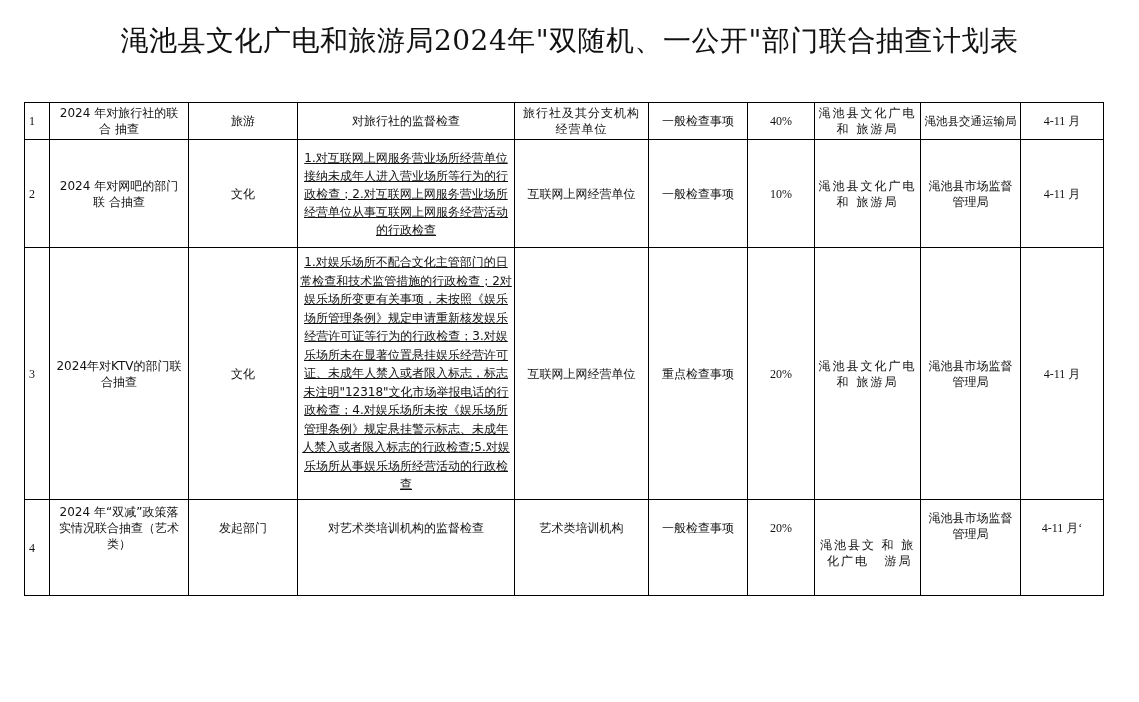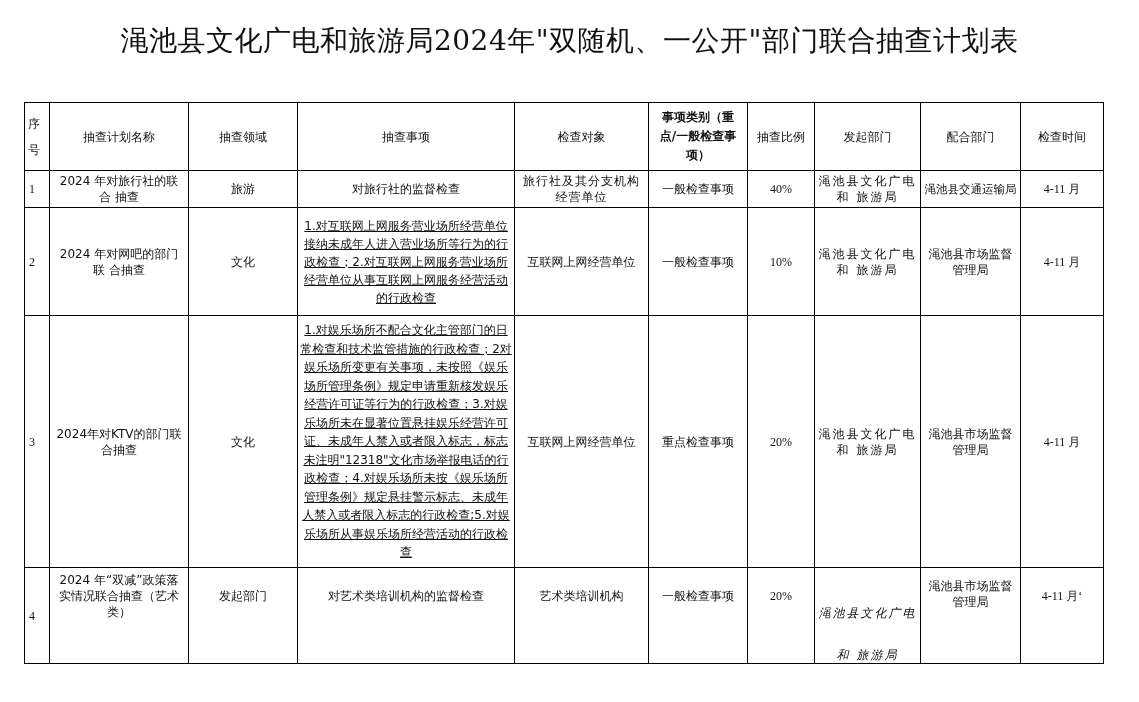--- a/index.html
+++ b/index.html
@@ -40,18 +40,6 @@
     <col style="width:83px">
   </colgroup>
   <tbody>
-      <tr style="height:68px">
-    <th style="text-align:left;padding-left:3px;line-height:26px;">序号</th>
-    <th>抽查计划名称</th>
-    <th>抽查领域</th>
-    <th>抽查事项</th>
-    <th>检查对象</th>
-    <th class="bold" style="line-height:19px;padding:0 10px;">事项类别（重点/一般检查事项）</th>
-    <th>抽查比例</th>
-    <th>发起部门</th>
-    <th>配合部门</th>
-    <th>检查时间</th>
-  </tr>
 
   <tr style="height:37px">
     <td class="idx">1</td>

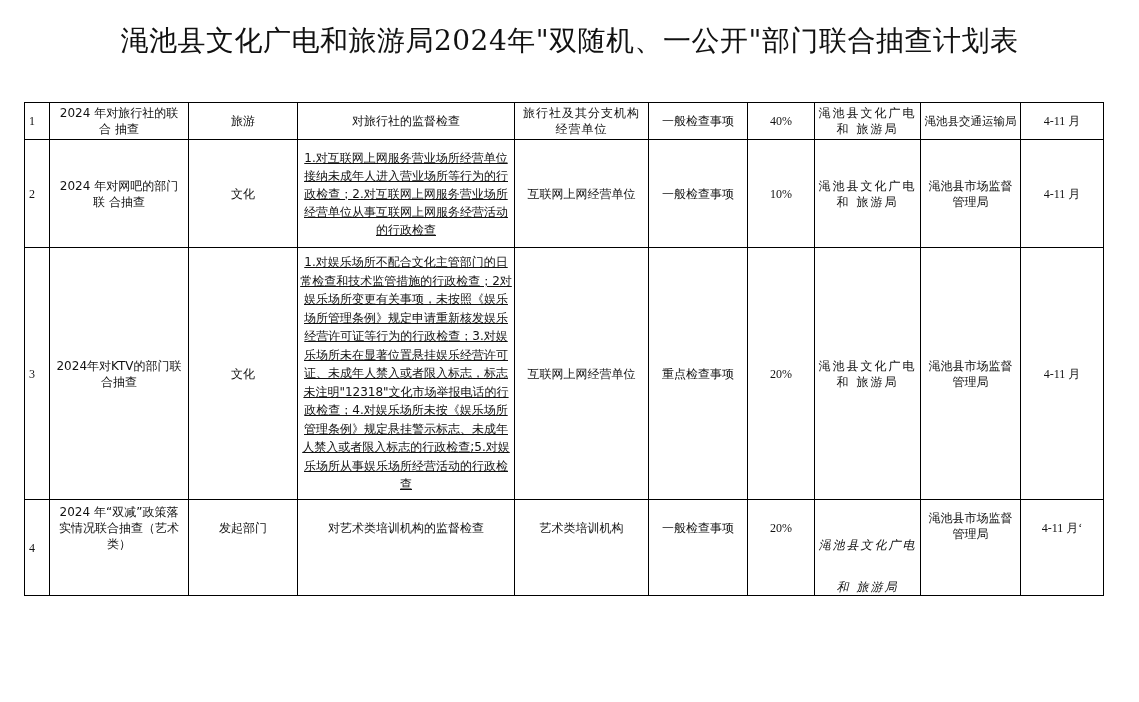--- a/index.html
+++ b/index.html
@@ -19,7 +19,7 @@
   .num { font-family:"Liberation Serif", serif; }
   .spaced { letter-spacing:2px; }
   .top { vertical-align:top; padding-top:4px; }
-  .dept-split { display:flex; flex-direction:column; justify-content:space-between; height:88px; padding-top:30px; box-sizing:border-box;font-style:italic; }
+  .dept-split { display:flex; flex-direction:row; justify-content:space-between; height:88px; padding-top:30px; box-sizing:border-box; }
 </style>
 </head>
 <body>

